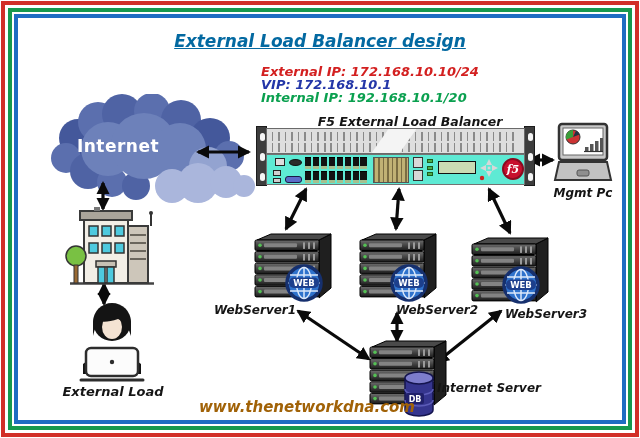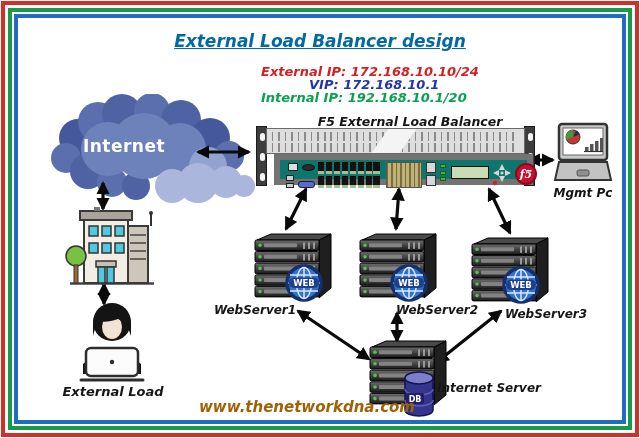--- a/index.html
+++ b/index.html
@@ -20,7 +20,7 @@
   .ipblock { position:absolute; left:261px; top:65px; z-index:4;
              font-size:13px; font-weight:bold; font-style:italic; line-height:13px; }
   .ip-red   { color:#d32020; }
-  .ip-blue  { color:#2336a8;margin-left:48px; }
+  .ip-blue  { color:#2336a8; }
   .ip-green { color:#0aa04f; }
 
   

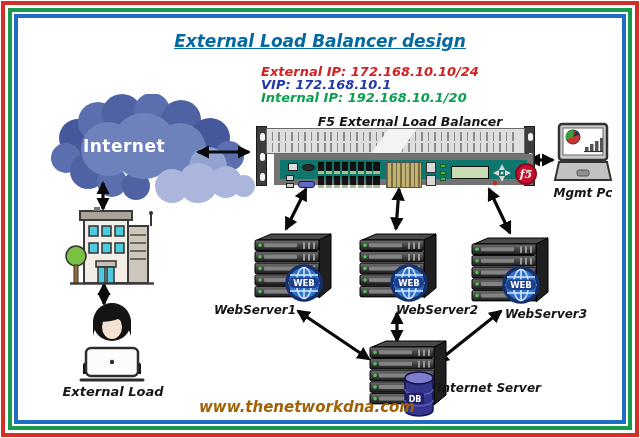--- a/index.html
+++ b/index.html
@@ -27,7 +27,7 @@
   .lbl { position:absolute; font-weight:bold; font-style:italic; color:#151515;
          font-size:12px; z-index:5; white-space:nowrap; }
   .lbl.center { text-align:center; }
-  .internet-lbl { position:absolute; left:82px; top:136px; width:84px; text-align:center;
+  .internet-lbl { position:absolute; left:76px; top:136px; width:84px; text-align:center;
                   color:#fff; font-weight:bold; font-size:17px; z-index:4; letter-spacing:0.5px; }
   .footer { position:absolute; left:197px; top:398px; width:220px; text-align:center;
             font-size:15px; font-weight:bold; font-style:italic; color:#a16207; z-index:5; }

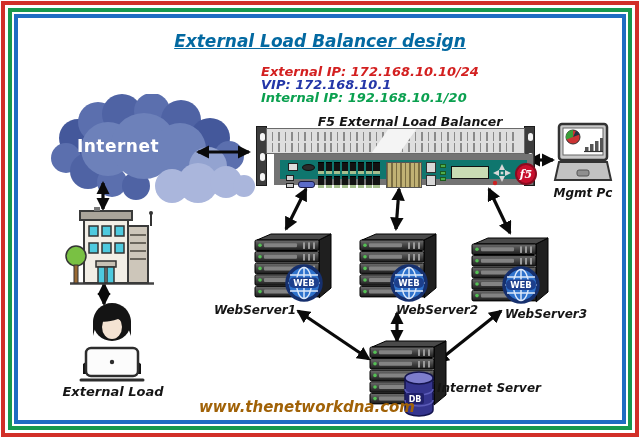--- a/index.html
+++ b/index.html
@@ -48,7 +48,7 @@
   .f5-top .stripe { position:absolute; top:-2px; bottom:-2px; left:44%; width:11%;
                     background:#f4f4f4; transform:skewX(-35deg); }
   .f5-bottom { position:absolute; left:266px; top:154px; width:259px; height:31px;
-               background:#0f766e; border:6px solid #737373; z-index:3;margin-left:8px; }
+               background:#5eead4; border:1px solid #737373; z-index:3; }
   .f5-bottom .mport1 { position:absolute; left:8px; top:3px; width:10px; height:8px; background:#ddd; border:1px solid #222; }
   .f5-bottom .moval  { position:absolute; left:22px; top:4px; width:13px; height:7px; background:#2b2b2b; border-radius:50%; border:1px solid #111; }
   .f5-bottom .msq1 { position:absolute; left:6px; top:15px; width:8px; height:6px; background:#cfcfcf; border:1px solid #222; }

